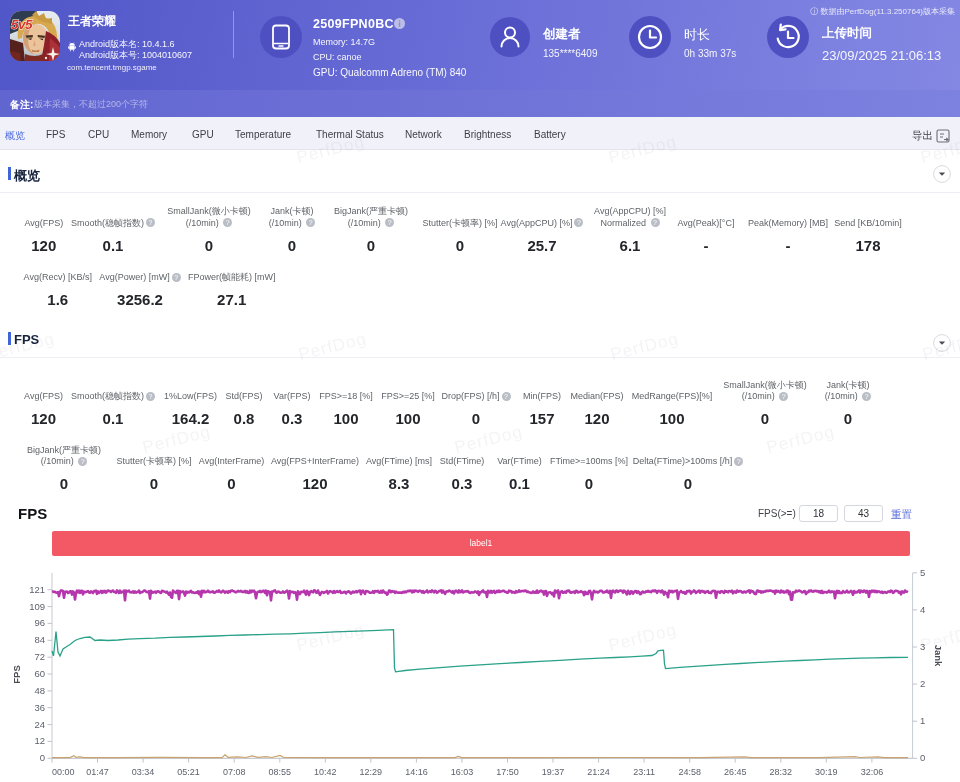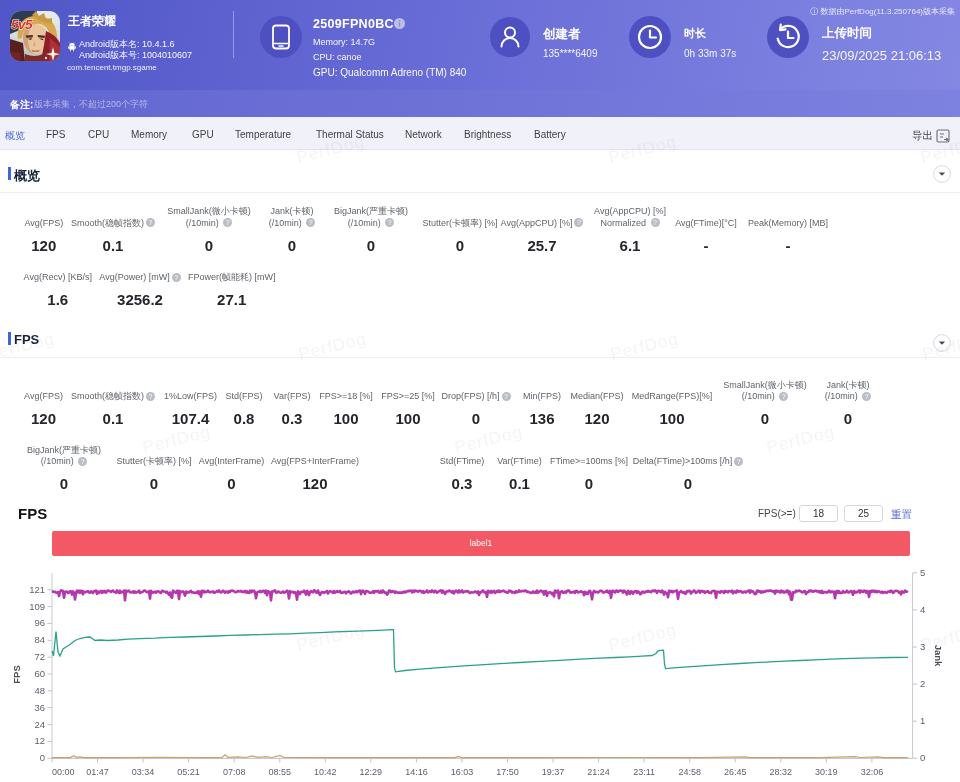--- a/index.html
+++ b/index.html
@@ -112,7 +112,7 @@
 <circle cx="22" cy="22" r="11" fill="none" stroke="#fff" stroke-width="2.2"></circle>
 <path d="M22,15.5 V22.5 H28" fill="none" stroke="#fff" stroke-width="2.2" stroke-linecap="round" stroke-linejoin="round"></path>
 </svg>
-<div class="whx" style="left:684px;top:26px;font-size:11px;font-weight:bold">时长</div>
+<div class="whx" style="left:684px;top:26px;font-size:13px;font-weight:normal">时长</div>
 <div class="whx" style="left:684px;top:48px;font-size:10px;color:rgba(255,255,255,.92)">0h 33m 37s</div>
 <svg width="44" height="44" viewBox="0 0 44 44" style="position:absolute;left:766px;top:15px">
 <circle cx="22" cy="22" r="21" fill="#4e50c2"></circle>

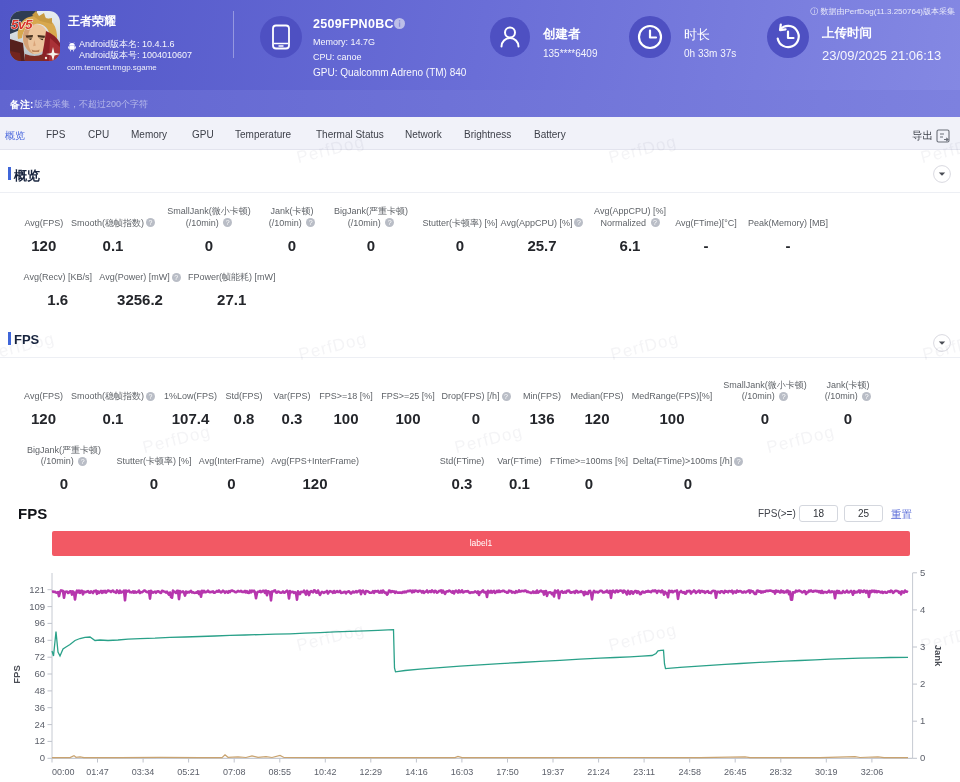--- a/index.html
+++ b/index.html
@@ -185,7 +185,7 @@
       <div class="val">6.1</div>
     </div>
     <div class="cell" style="left:665.0px;width:82px">
-      <div class="lab">Avg(FTime)[°C]</div>
+      <div class="lab">Avg(Peak)[°C]</div>
       <div class="val">-</div>
     </div>
     <div class="cell" style="left:740.0px;width:96px">

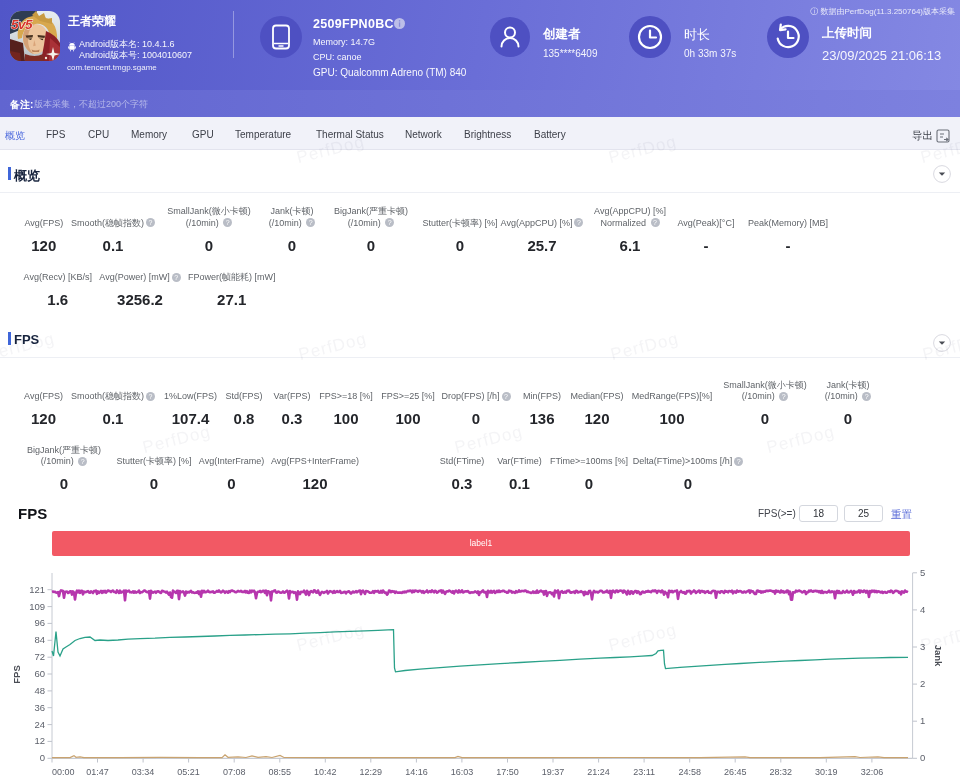--- a/index.html
+++ b/index.html
@@ -191,6 +191,10 @@
     <div class="cell" style="left:740.0px;width:96px">
       <div class="lab">Peak(Memory) [MB]</div>
       <div class="val">-</div>
+    </div>
+    <div class="cell" style="left:824.0px;width:88px">
+      <div class="lab">Send [KB/10min]</div>
+      <div class="val">178</div>
     </div>
   </div>
 <div class="srow" style="top:266px;height:43.1px">

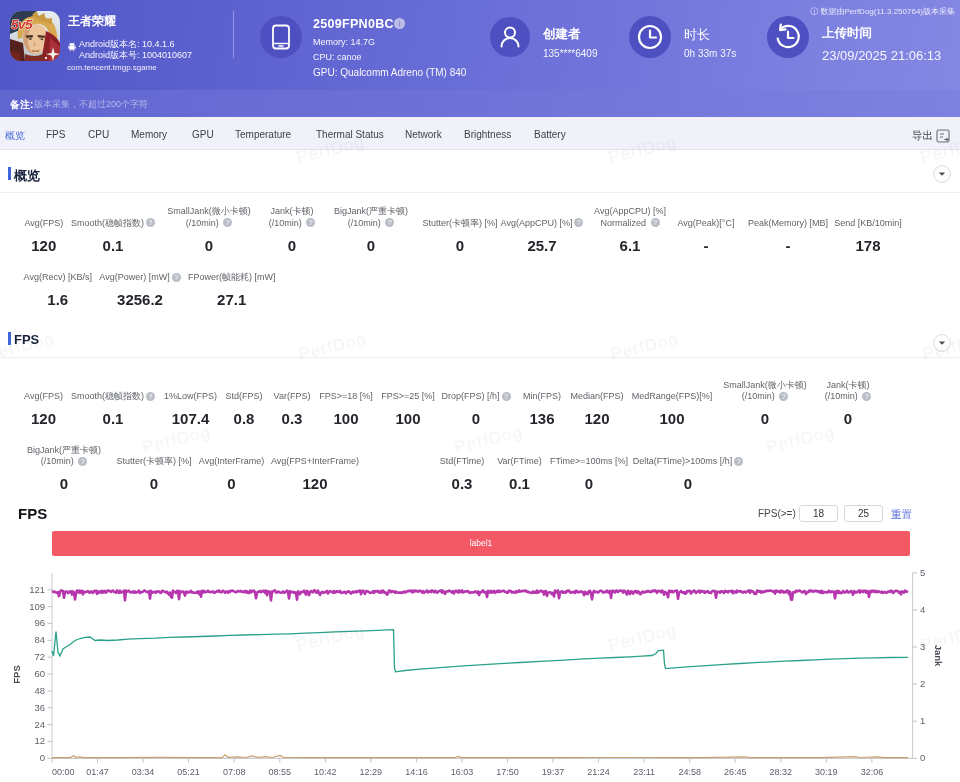--- a/index.html
+++ b/index.html
@@ -230,7 +230,7 @@
     </div>
     <div class="cell" style="left:154.5px;width:72px">
       <div class="lab">1%Low(FPS)</div>
-      <div class="val">107.4</div>
+      <div class="val">164.2</div>
     </div>
     <div class="cell" style="left:214.0px;width:60px">
       <div class="lab">Std(FPS)</div>

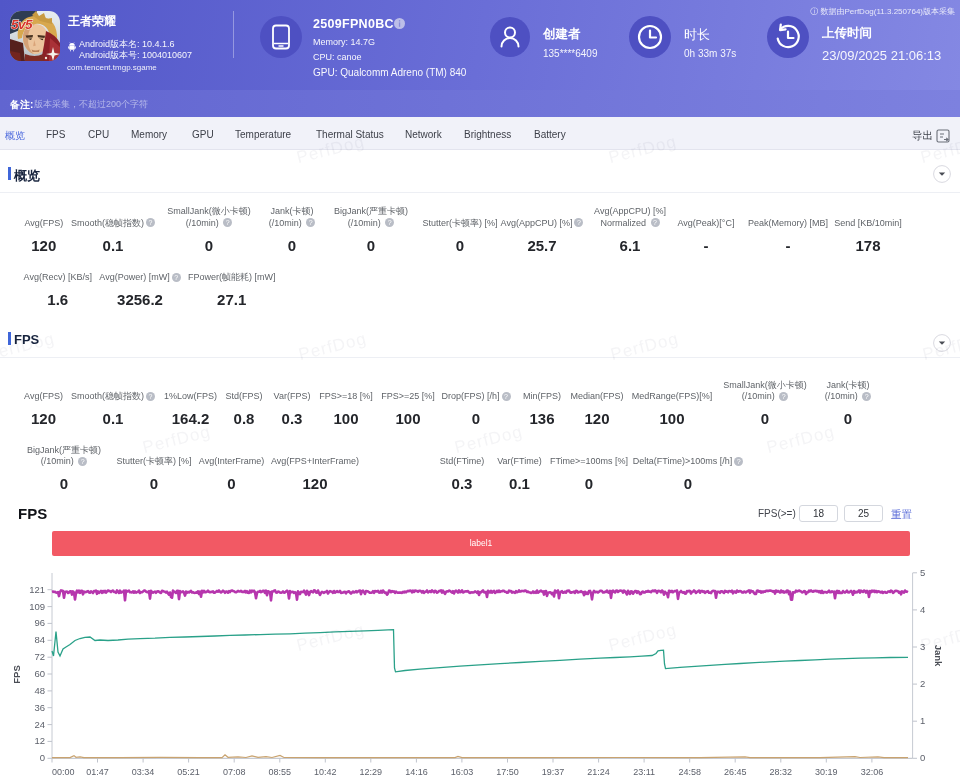--- a/index.html
+++ b/index.html
@@ -254,7 +254,7 @@
     </div>
     <div class="cell" style="left:512.0px;width:60px">
       <div class="lab">Min(FPS)</div>
-      <div class="val">136</div>
+      <div class="val">157</div>
     </div>
     <div class="cell" style="left:561.0px;width:72px">
       <div class="lab">Median(FPS)</div>

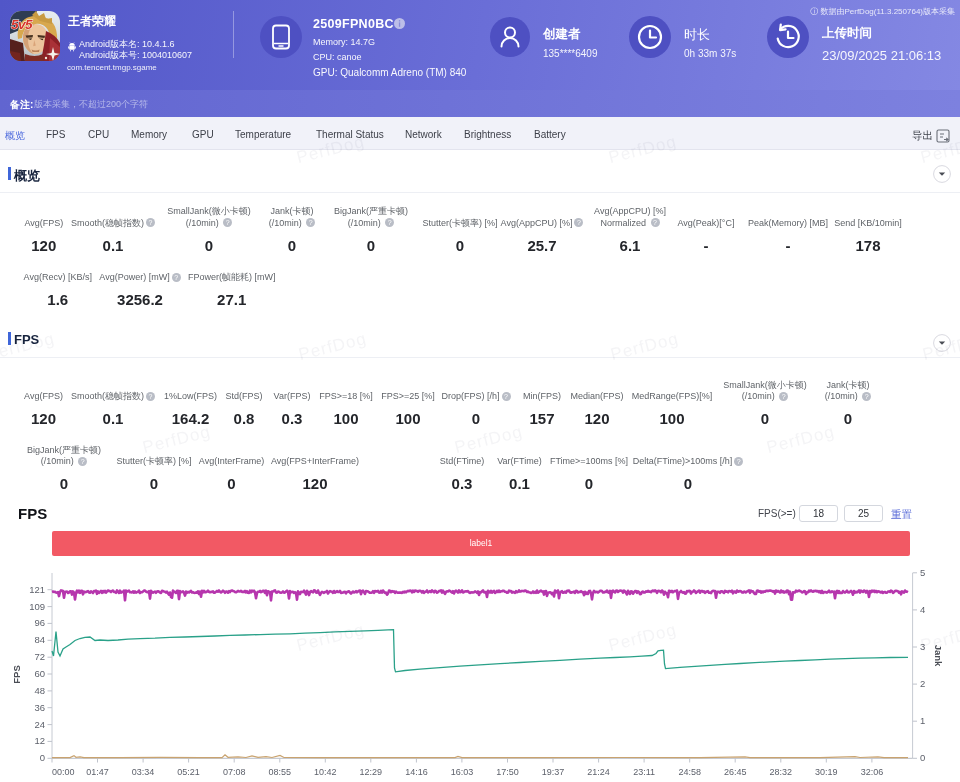--- a/index.html
+++ b/index.html
@@ -289,6 +289,10 @@
     <div class="cell" style="left:261.0px;width:108px">
       <div class="lab">Avg(FPS+InterFrame)</div>
       <div class="val">120</div>
+    </div>
+    <div class="cell" style="left:355.0px;width:88px">
+      <div class="lab">Avg(FTime) [ms]</div>
+      <div class="val">8.3</div>
     </div>
     <div class="cell" style="left:430.0px;width:64px">
       <div class="lab">Std(FTime)</div>

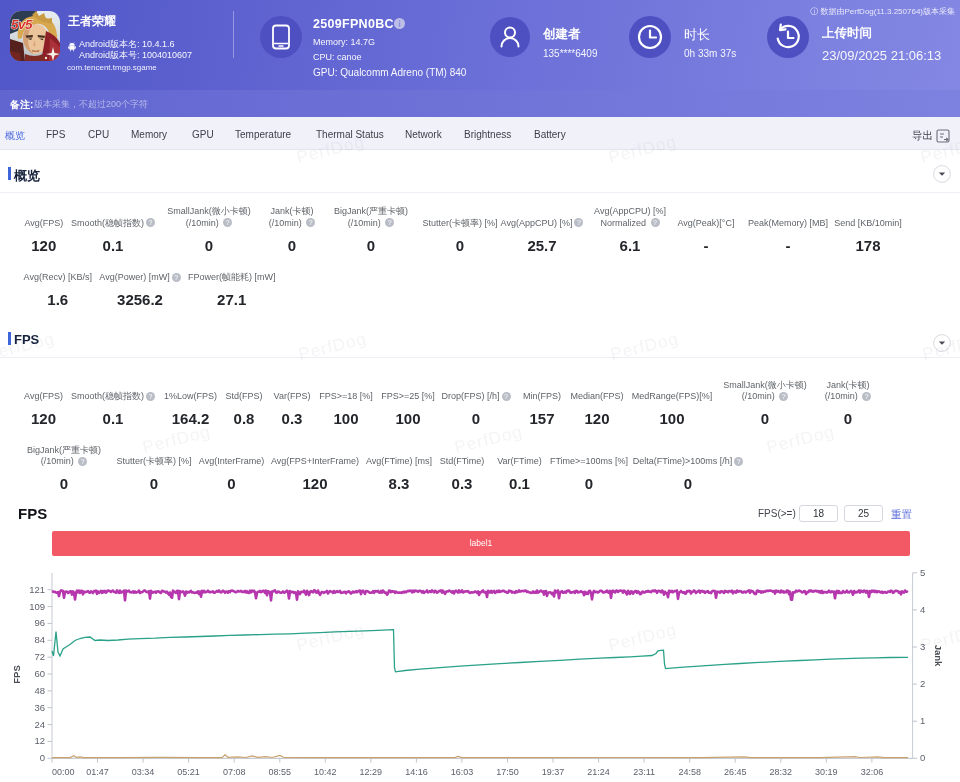--- a/index.html
+++ b/index.html
@@ -315,7 +315,7 @@
 <div class="abs" style="left:18px;top:505px;font-size:15px;font-weight:bold;color:#101217">FPS</div>
 <div class="abs" style="left:758px;top:508px;font-size:10px;color:#43464e">FPS(&gt;=)</div>
 <div class="ibox" style="left:799px;top:504.5px">18</div>
-<div class="ibox" style="left:844px;top:504.5px">25</div>
+<div class="ibox" style="left:844px;top:504.5px">43</div>
 <div class="abs" style="left:891px;top:507.5px;font-size:10.5px;color:#5265d6">重置</div>
 <div class="abs" style="left:52px;top:531px;width:858px;height:25px;background:#f25964;border-radius:2px;text-align:center;font-size:8.5px;color:#fff;line-height:25px">label1</div>
 <div class="abs" style="left:0;top:556px"><svg id="chart" width="960" height="226" viewBox="0 0 960 226" font-family="Liberation Sans, sans-serif">

